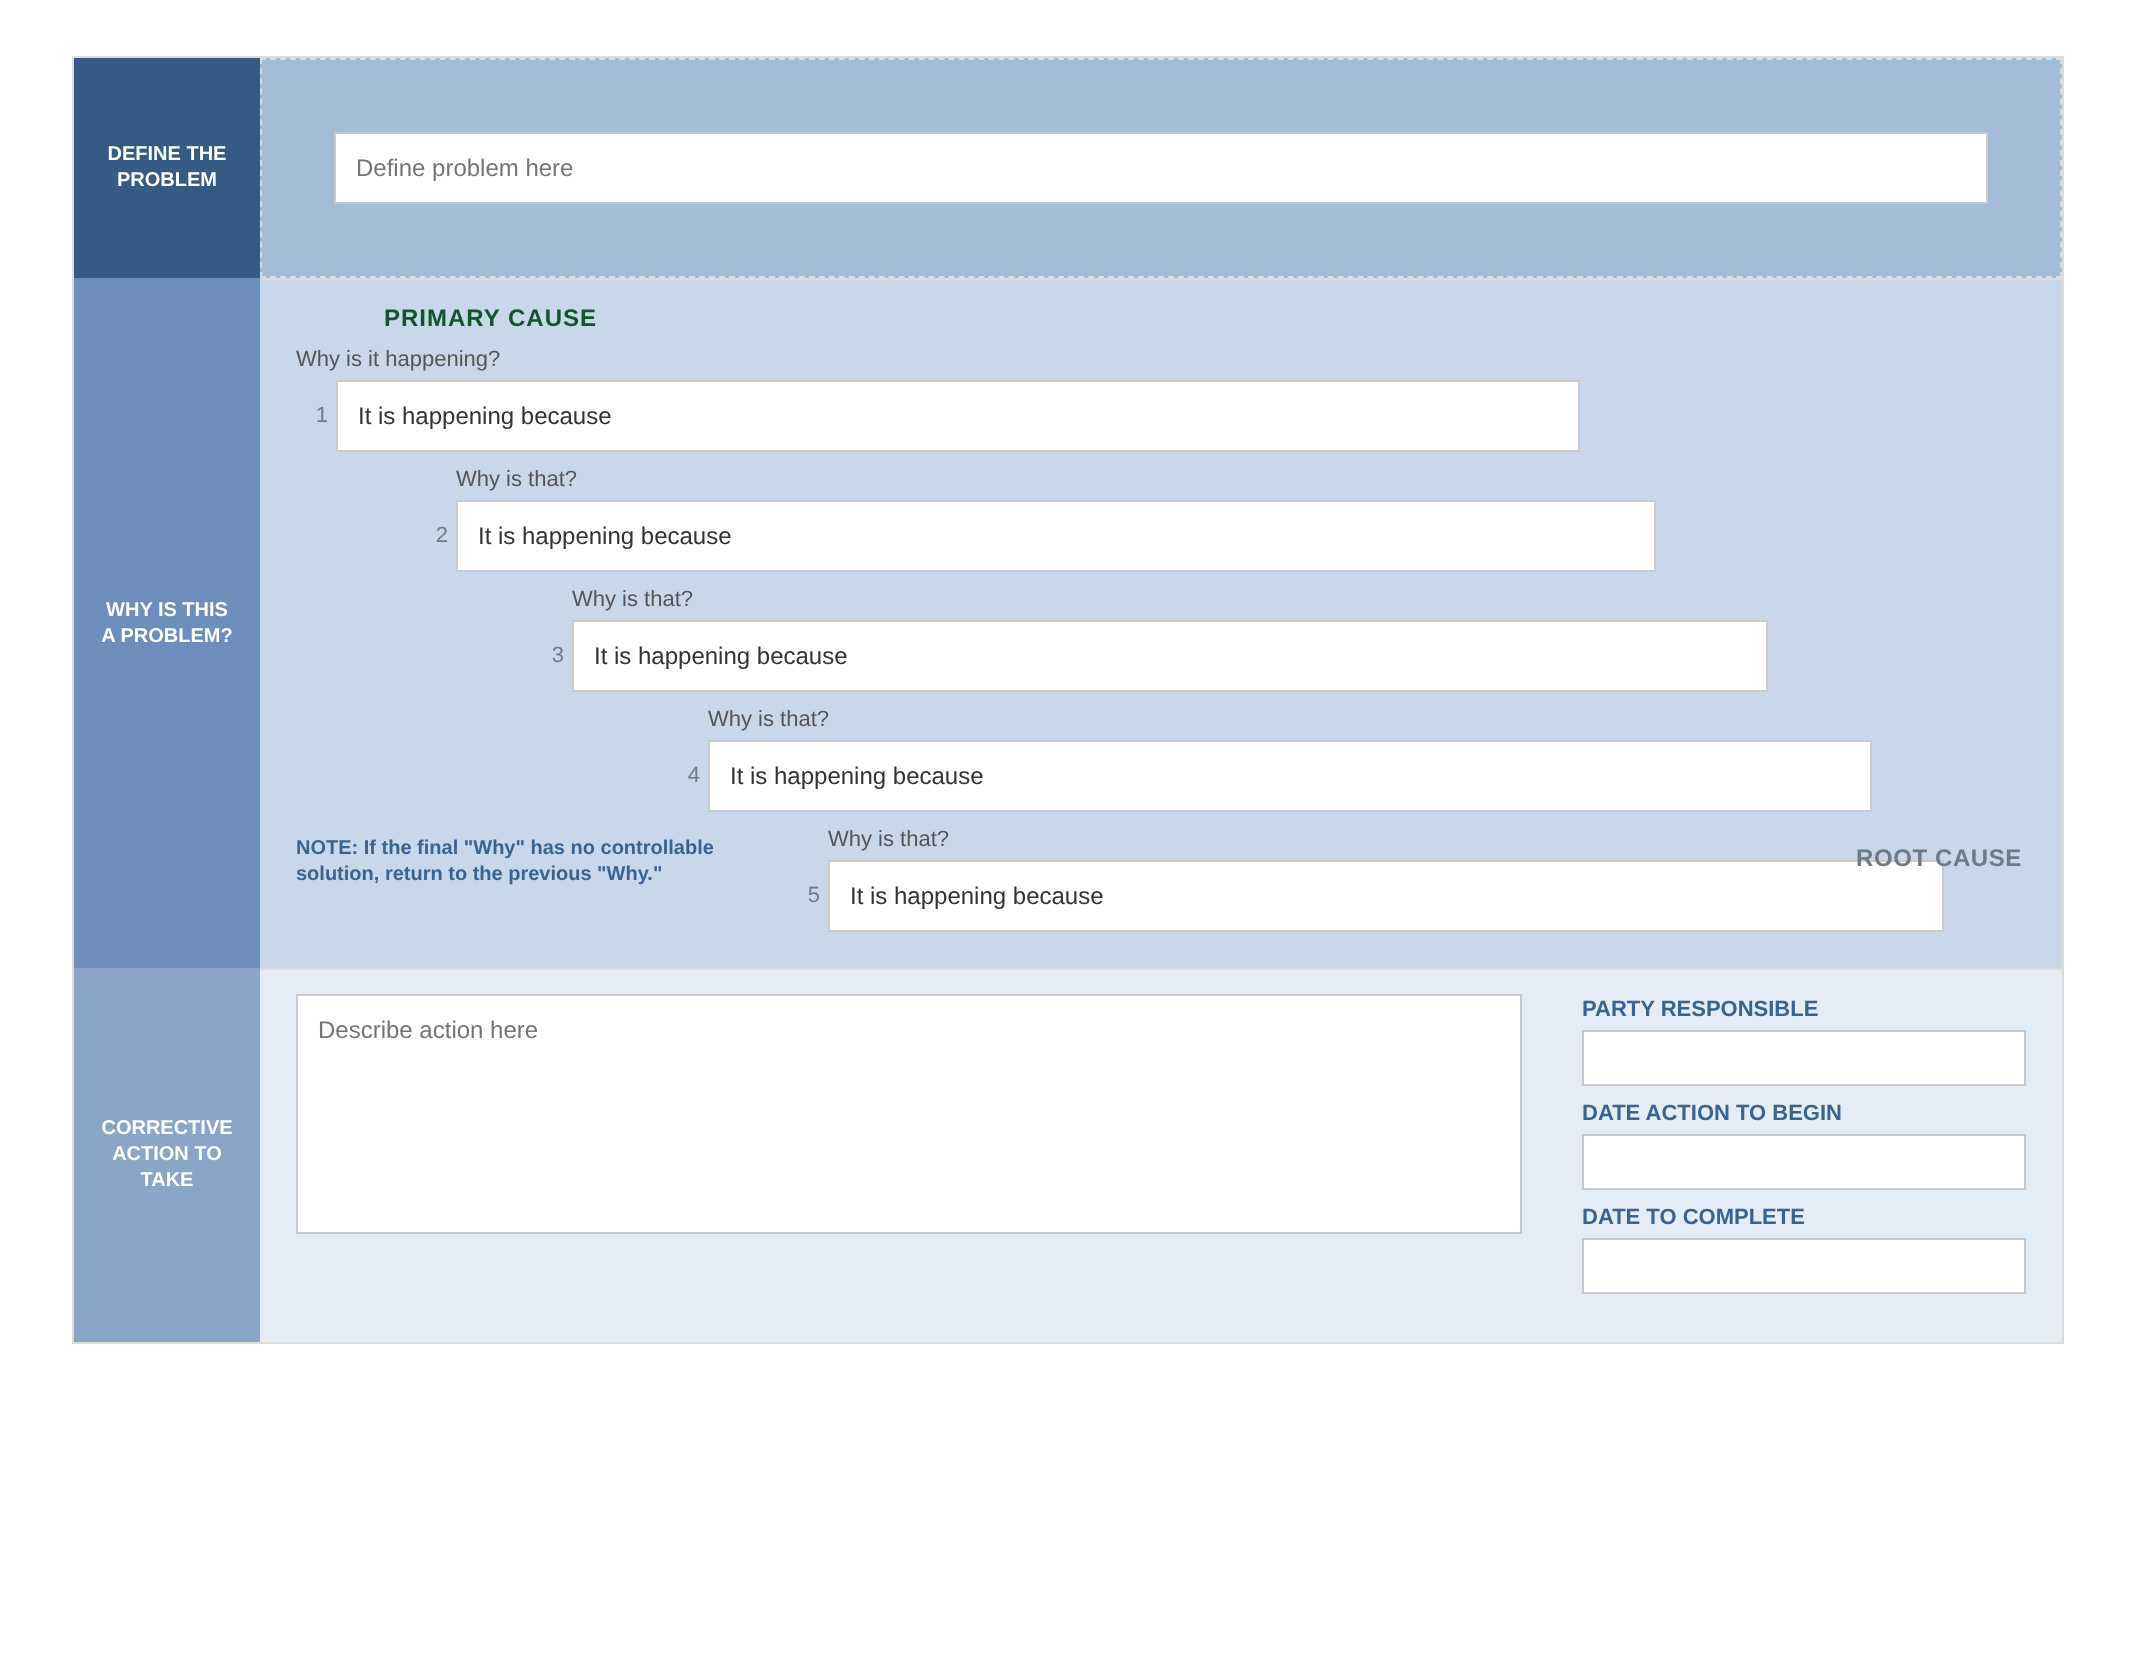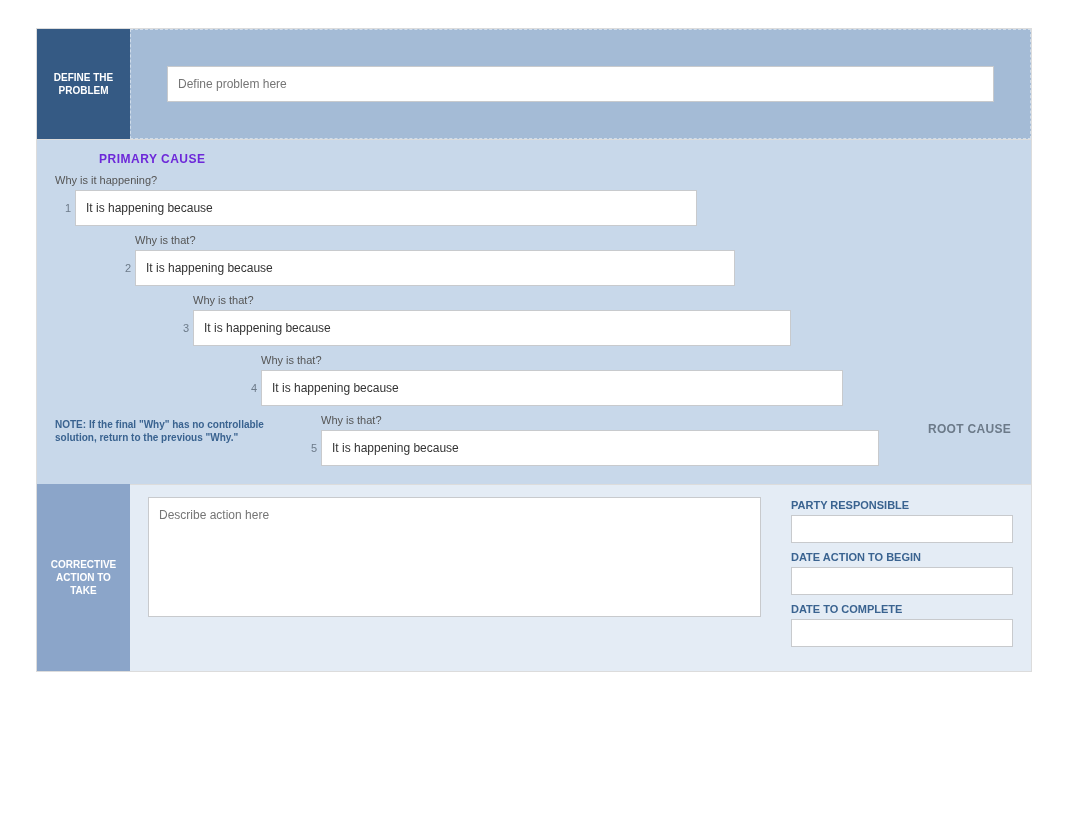--- a/index.html
+++ b/index.html
@@ -18,7 +18,7 @@
 .r3 .body{background:#e4ecf5;border-top:1px solid #dcdcdc;padding:12px 18px 18px 18px;}
 .inp{width:100%;background:#fff;border:1px solid #c8cacd;height:36px;padding:0 10px;font-size:12px;color:#333;font-family:inherit;}
 .txa{width:100%;height:120px;background:#fff;border:1px solid #c8cacd;padding:10px;font-size:12px;color:#333;font-family:inherit;resize:none;}
-.section-hdr{font-size:12px;font-weight:700;color:#6d28d9;letter-spacing:.5px;margin-bottom:2px;padding-left:44px;}
+.section-hdr{font-size:12px;font-weight:700;color:#14532d;letter-spacing:.5px;margin-bottom:2px;padding-left:44px;}
 .whylbl{font-size:11px;color:#555;margin-bottom:4px;margin-top:8px;}
 .step{display:flex;align-items:center;}
 .num{width:16px;text-align:right;color:#6c7a89;font-size:11px;margin-right:4px;}

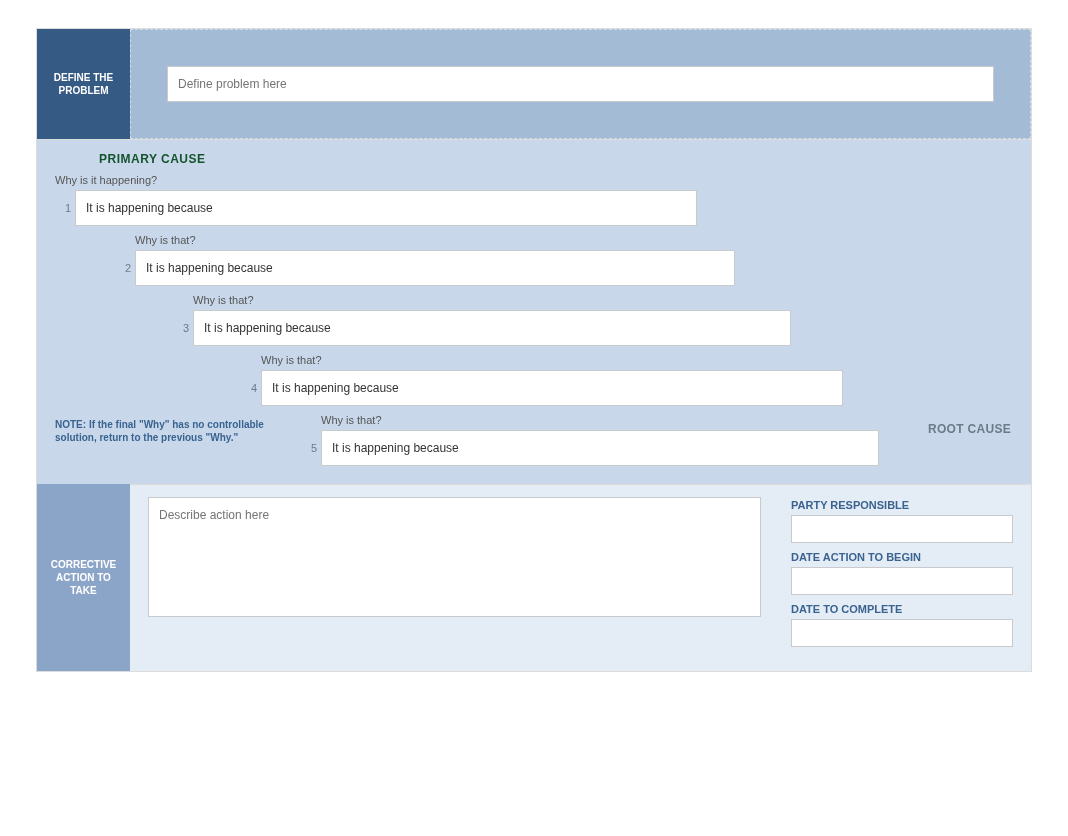--- a/index.html
+++ b/index.html
@@ -53,6 +53,10 @@
     </div>
 
     <div class="row r2">
+      <div class="side mid">
+        <div>WHY IS THIS</div>
+        <div>A PROBLEM?</div>
+      </div>
       <div class="body">
         <div class="section-hdr">PRIMARY CAUSE</div>
 

